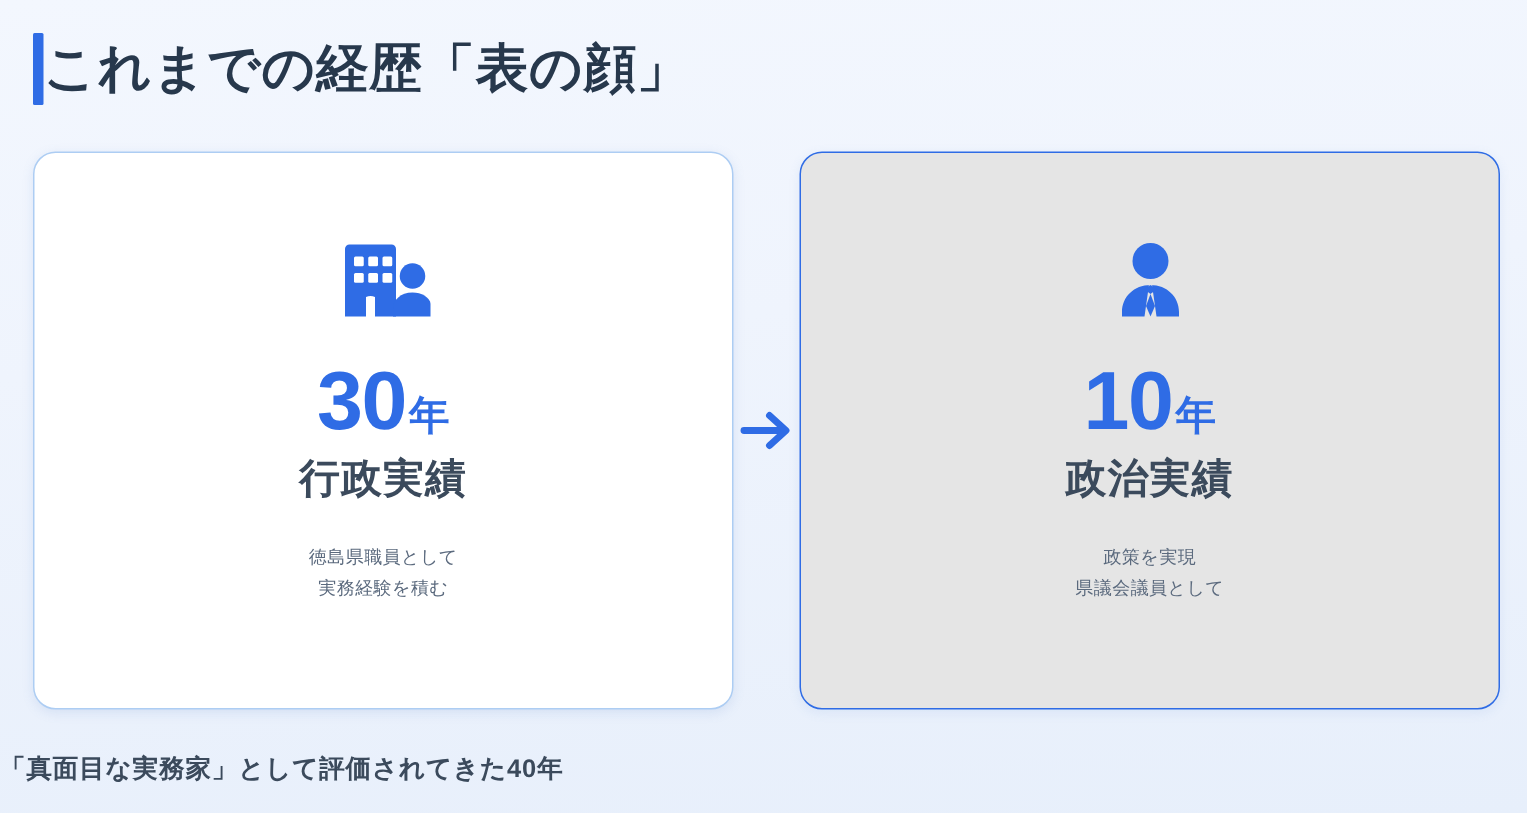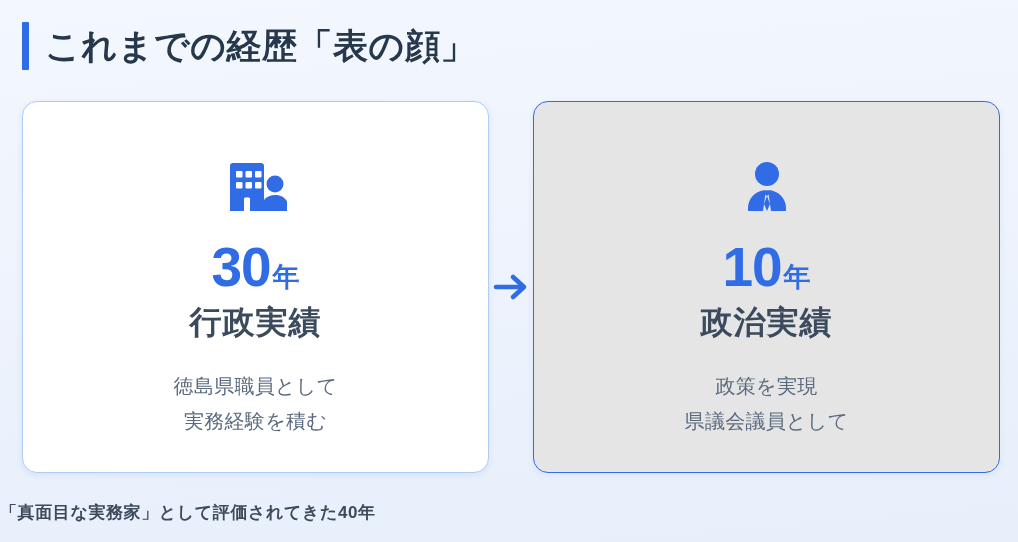--- a/index.html
+++ b/index.html
@@ -21,7 +21,6 @@
   .header {
     display: flex;
     align-items: center;
-    gap: 16px;
     padding: 20px 0 0 22px;
     height: 72px;
   }

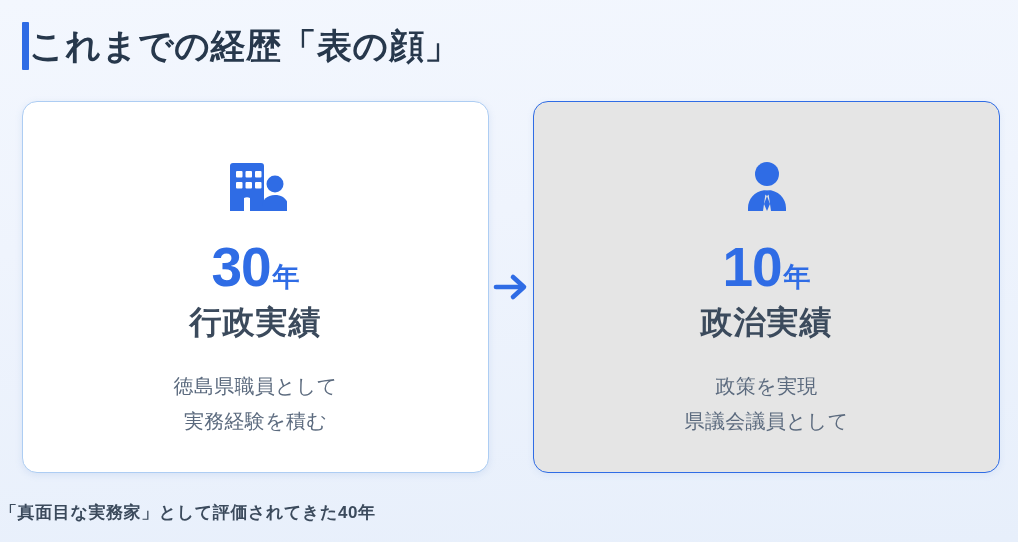--- a/index.html
+++ b/index.html
@@ -122,7 +122,7 @@
   }
 
   .stat-label {
-    font-size: 32px;
+    font-size: 27px;
     font-weight: bold;
     color: #3b4a5c;
     letter-spacing: 1px;

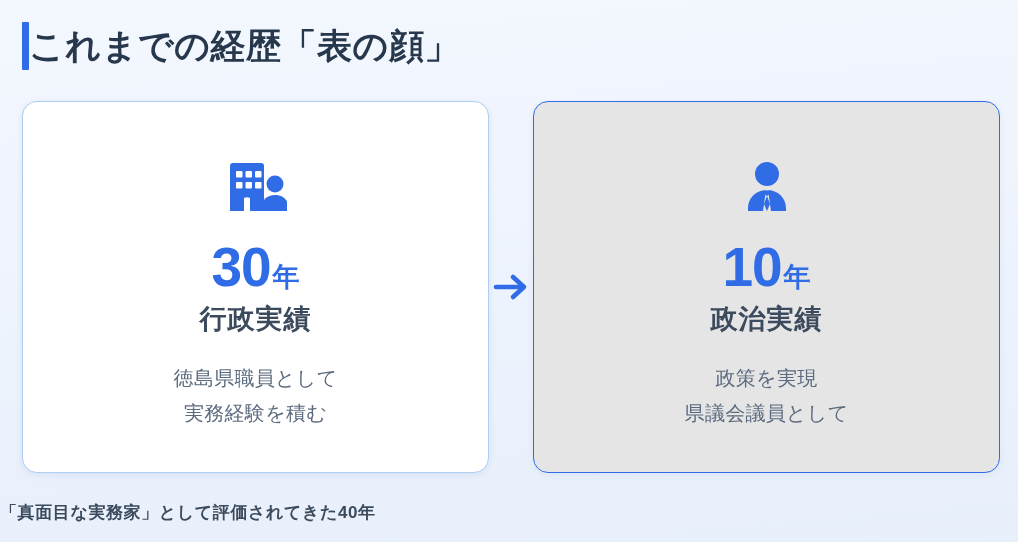--- a/index.html
+++ b/index.html
@@ -130,7 +130,7 @@
   }
 
   .stat-desc {
-    font-size: 20px;
+    font-size: 12px;
     color: #5b6a7e;
     line-height: 1.75;
     text-align: center;

